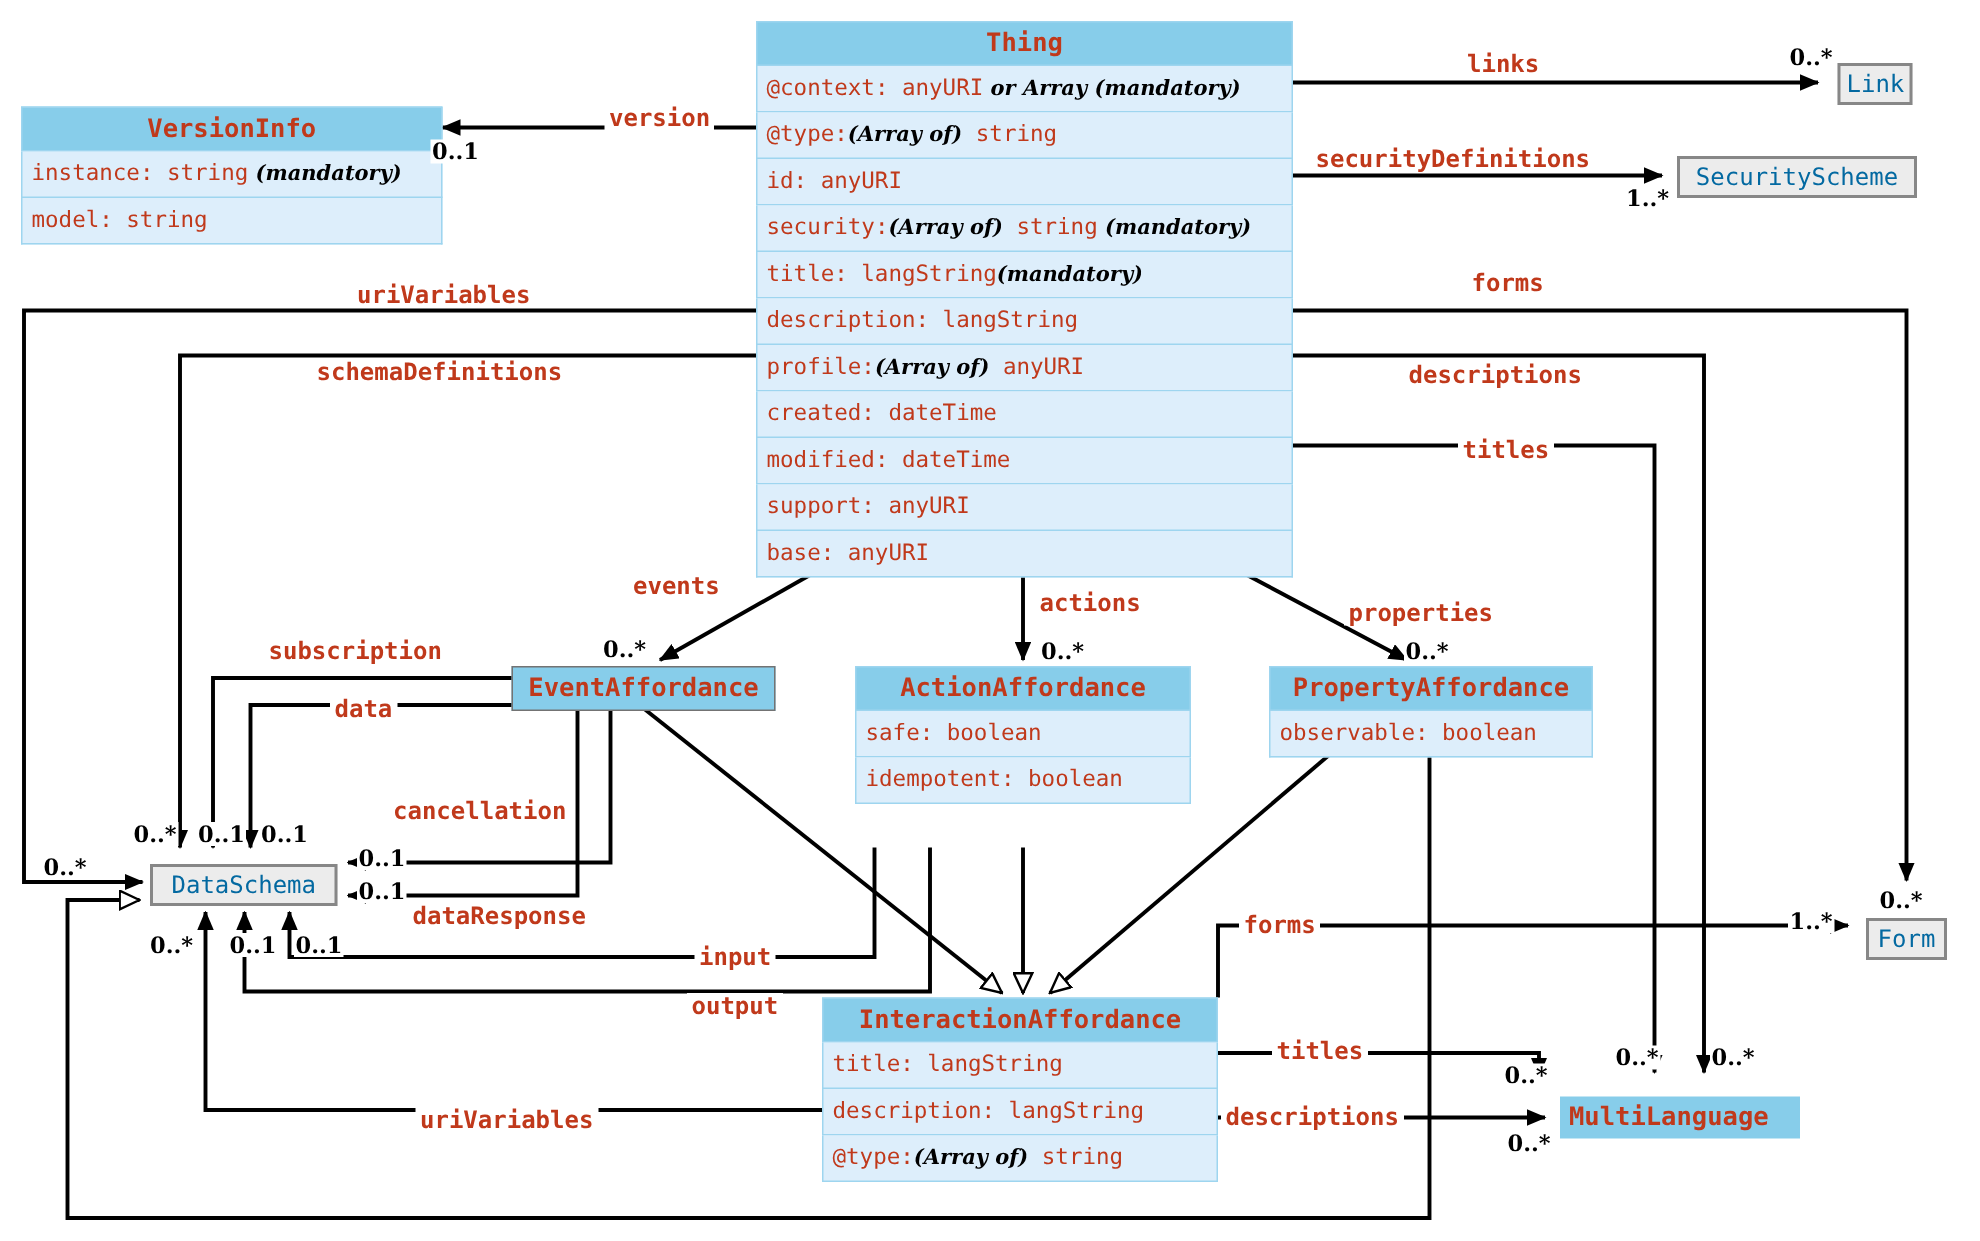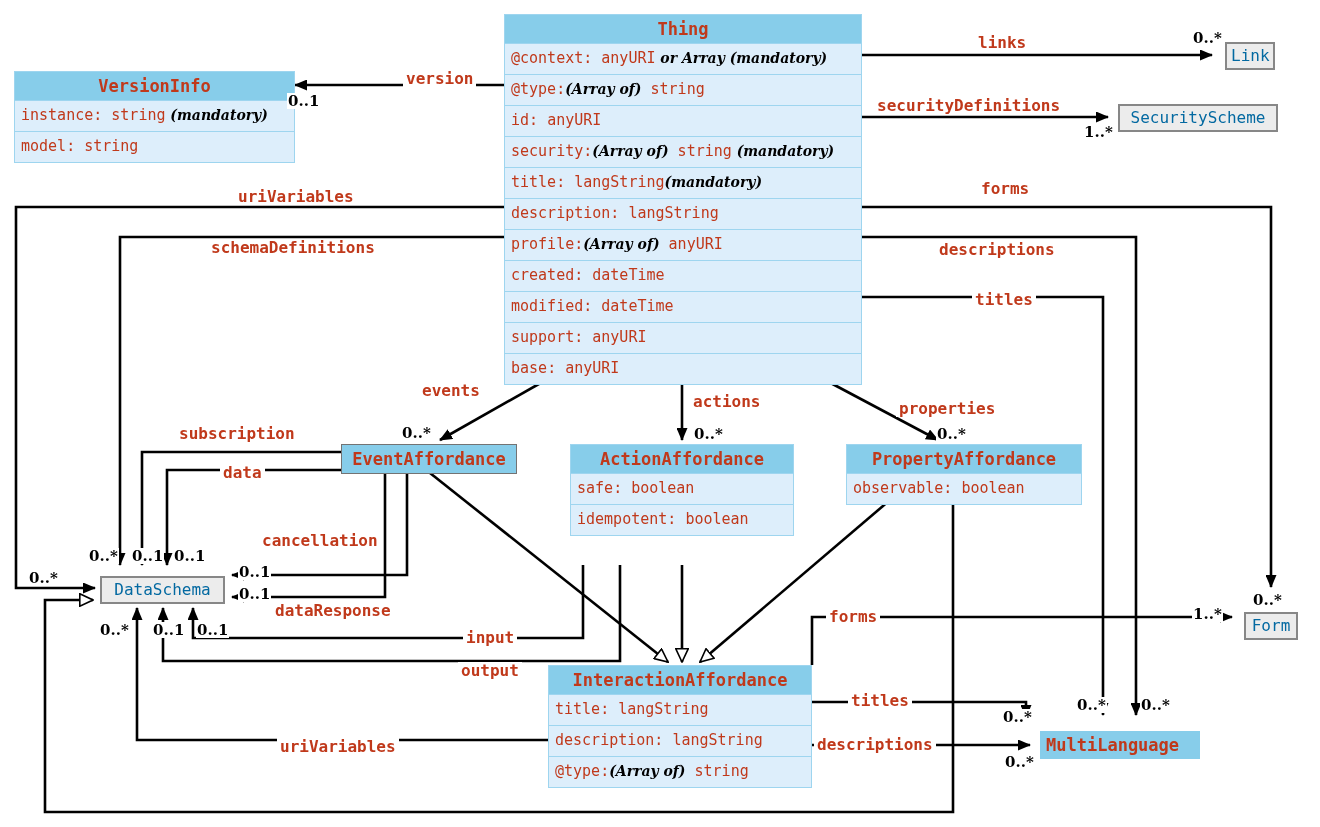--- a/index.html
+++ b/index.html
@@ -228,7 +228,7 @@
     </div>
   </div>
 
-  <div class="cls framed" style="left:846px;top:444px;width:236px;">
+  <div class="cls framed" style="left:846px;top:444px;width:216px;">
     <div class="hdr">PropertyAffordance</div>
     <div class="row">
       <span class="plain">observable</span><span class="plain">: </span><span class="plain">boolean</span>

